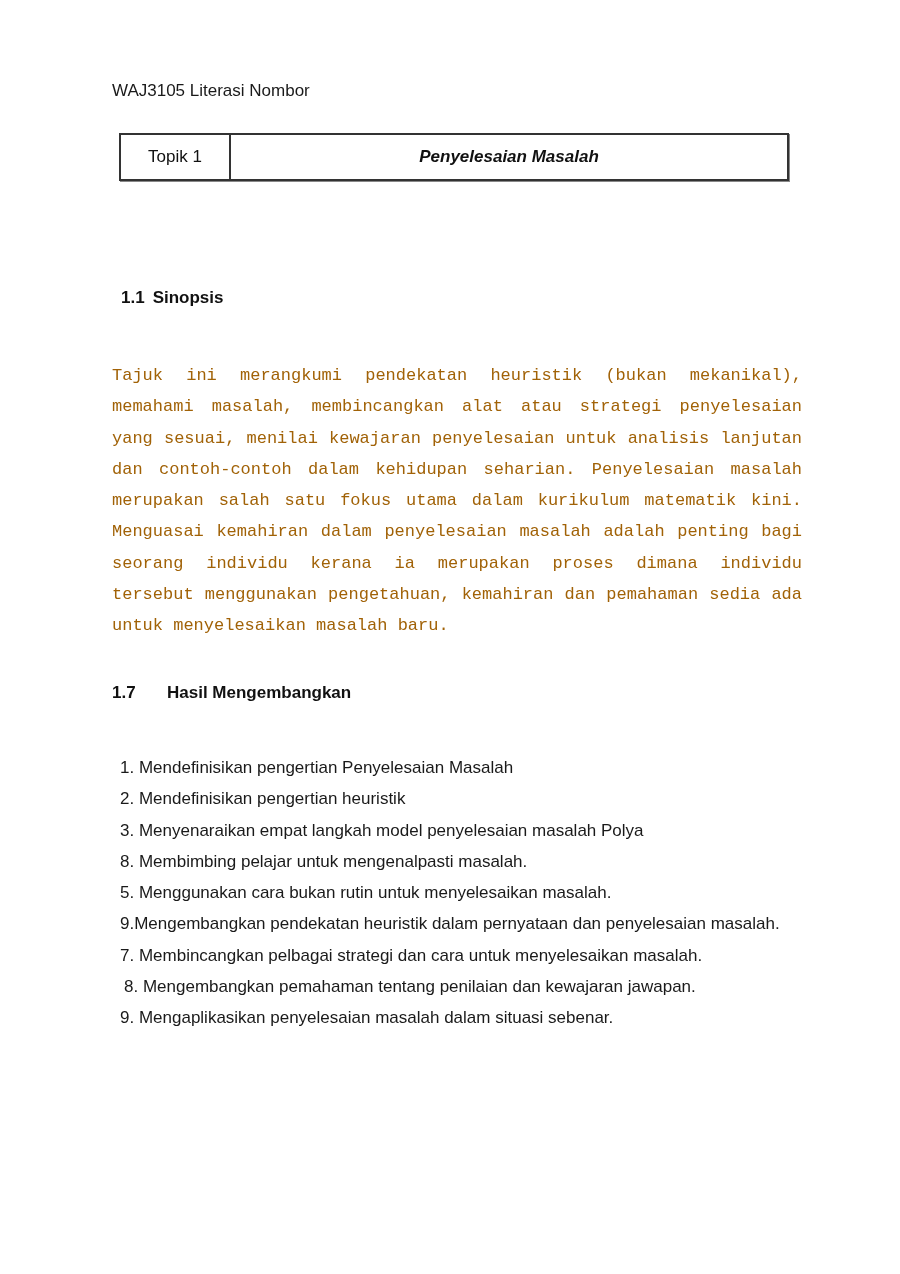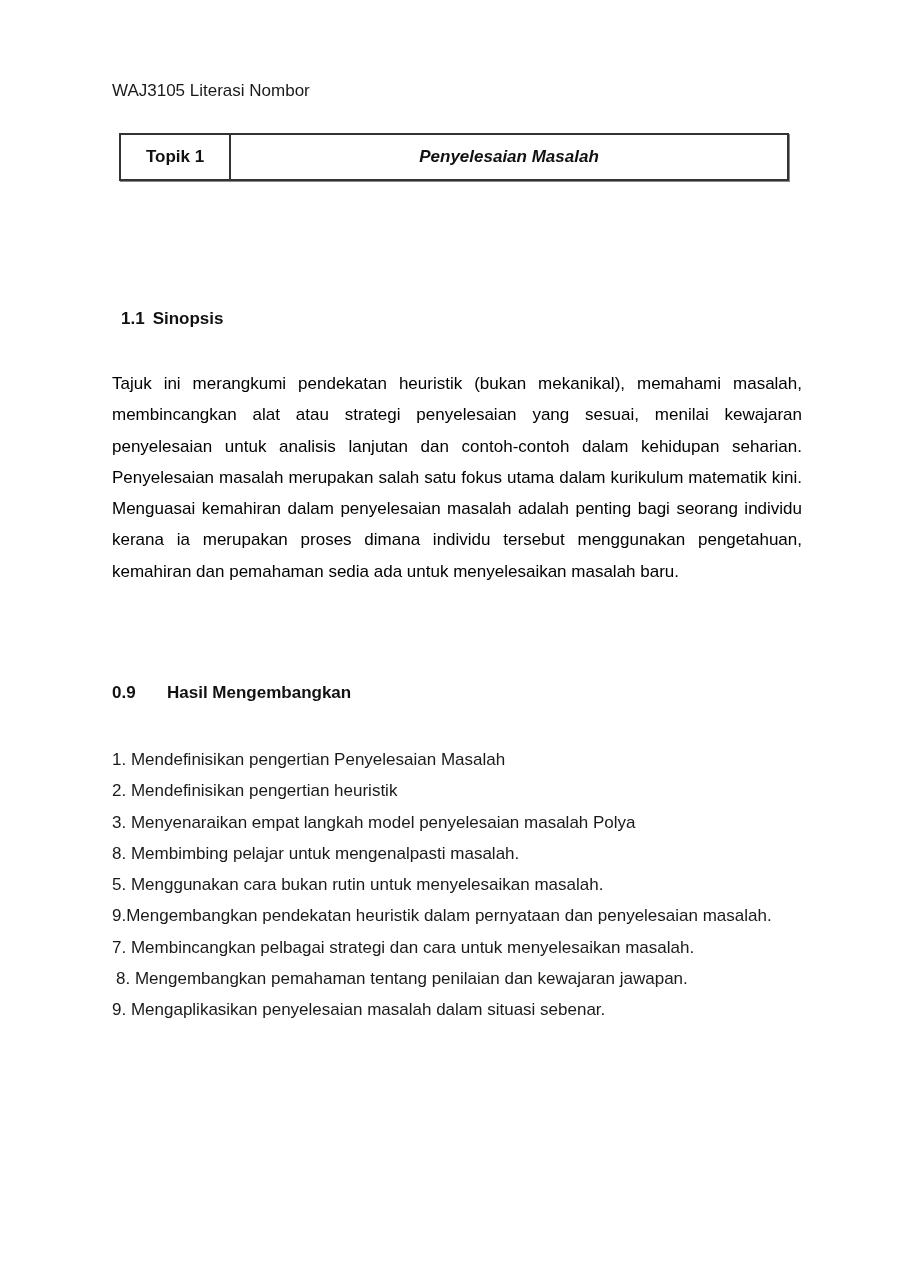--- a/index.html
+++ b/index.html
@@ -46,7 +46,7 @@
       display: flex;
       align-items: center;
       justify-content: center;
-      font-weight: bold;
+      font-weight: normal;
       font-size: 17px;
       text-align: center;
     }

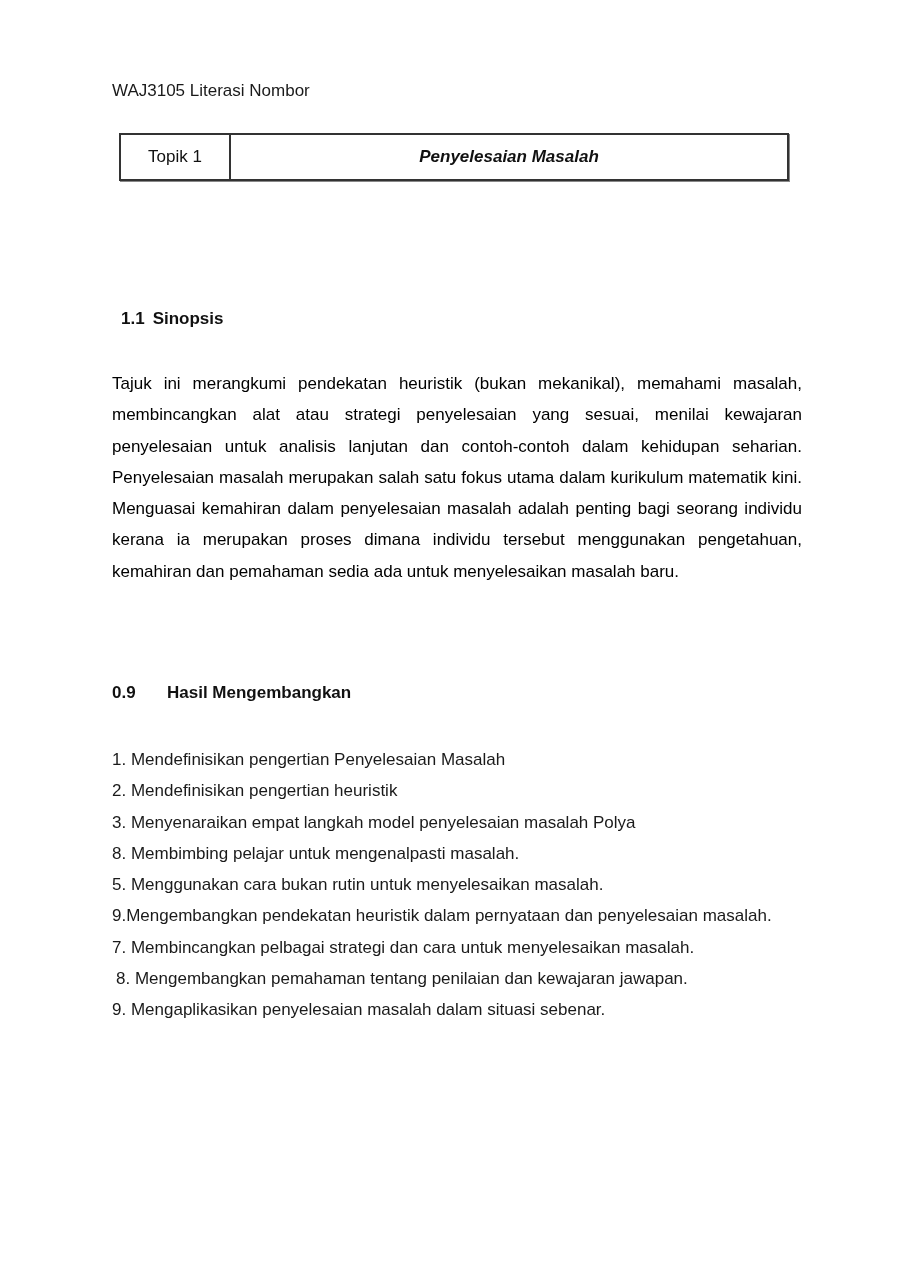--- a/index.html
+++ b/index.html
@@ -65,7 +65,7 @@
       font-size: 17px;
       line-height: 22px;
     }
-    .sec1 { left: 121px; top: 308px; }
+    .sec1 { left: 121px; top: 287px; }
     .sec2 { left: 112px; top: 682px; }
     .sec-num { display: inline-block; }
     .sec1 .sec-num { margin-right: 8px; }

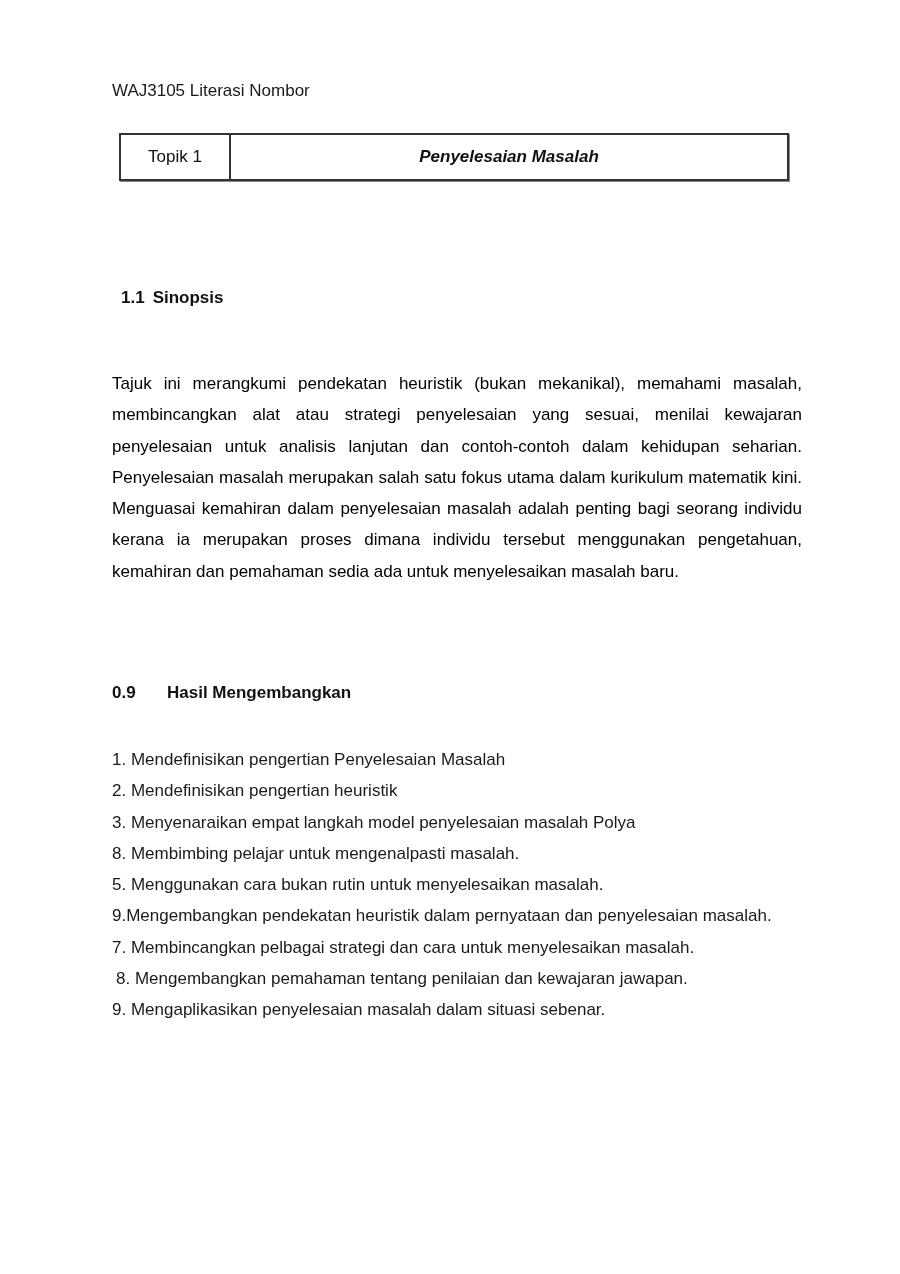--- a/index.html
+++ b/index.html
@@ -73,12 +73,13 @@
     .paragraph {
       position: absolute;
       left: 112px;
-      top: 368px;
+      top: 360px;
       width: 690px;
       font-size: 17px;
       line-height: 31.3px;
       text-align: justify;
-      color: #000000;
+      color: #a16207;
+      font-family: Liberation Mono, monospace;
     }
     .outcomes {
       position: absolute;

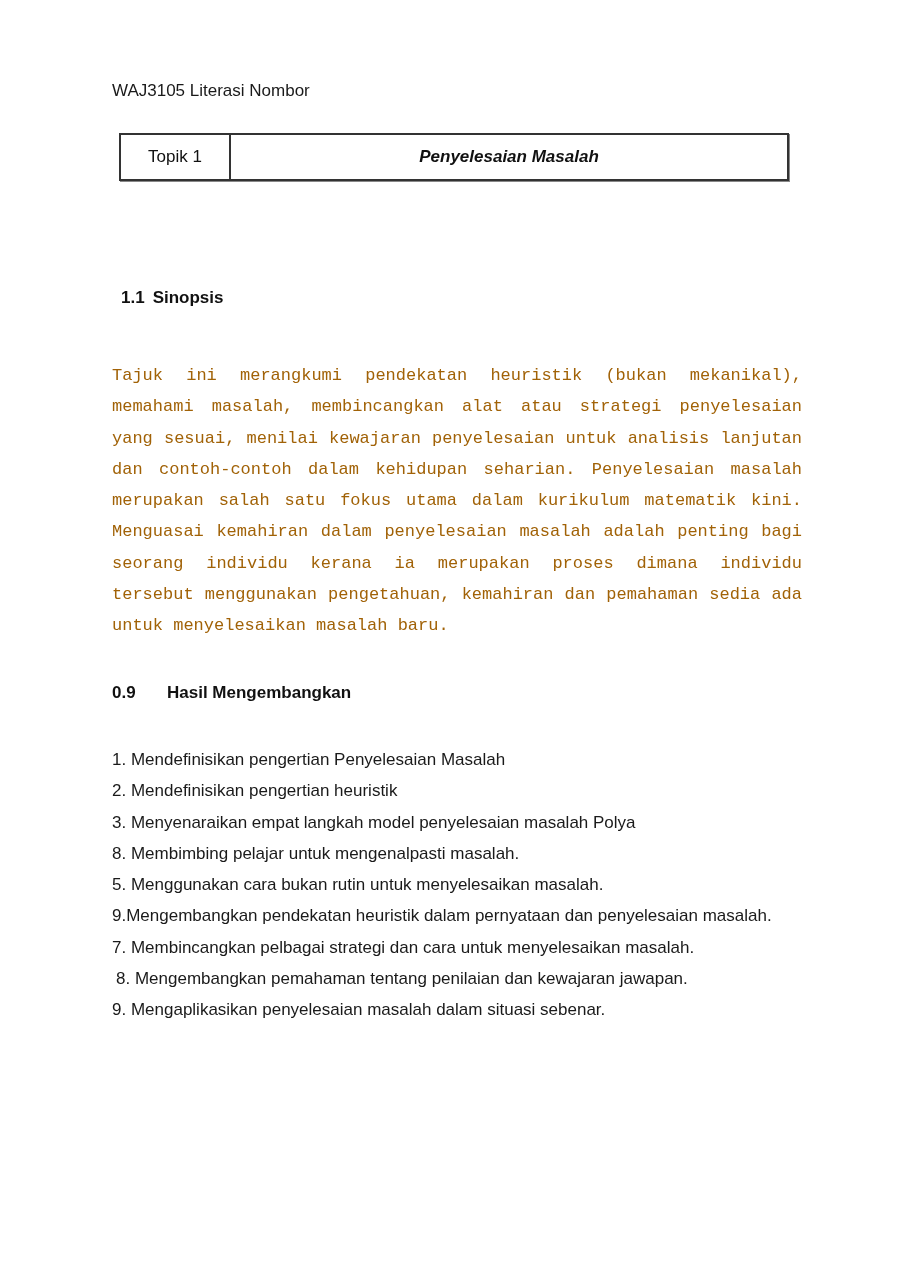--- a/index.html
+++ b/index.html
@@ -124,7 +124,7 @@
   <div class="paragraph">Tajuk ini merangkumi pendekatan heuristik (bukan mekanikal), memahami masalah, membincangkan alat atau strategi penyelesaian yang sesuai, menilai kewajaran penyelesaian untuk analisis lanjutan dan contoh-contoh dalam kehidupan seharian. Penyelesaian masalah merupakan salah satu fokus utama dalam kurikulum matematik kini. Menguasai kemahiran dalam penyelesaian masalah adalah penting bagi  seorang individu kerana ia merupakan proses dimana individu tersebut menggunakan pengetahuan, kemahiran dan pemahaman sedia ada untuk menyelesaikan masalah baru.</div>
 
   <div class="section-heading sec2">
-    <span class="sec-num">0.9</span><span>Hasil Mengembangkan</span>
+    <span class="sec-num">1.7</span><span>Hasil Mengembangkan</span>
   </div>
 
   <ul class="outcomes">

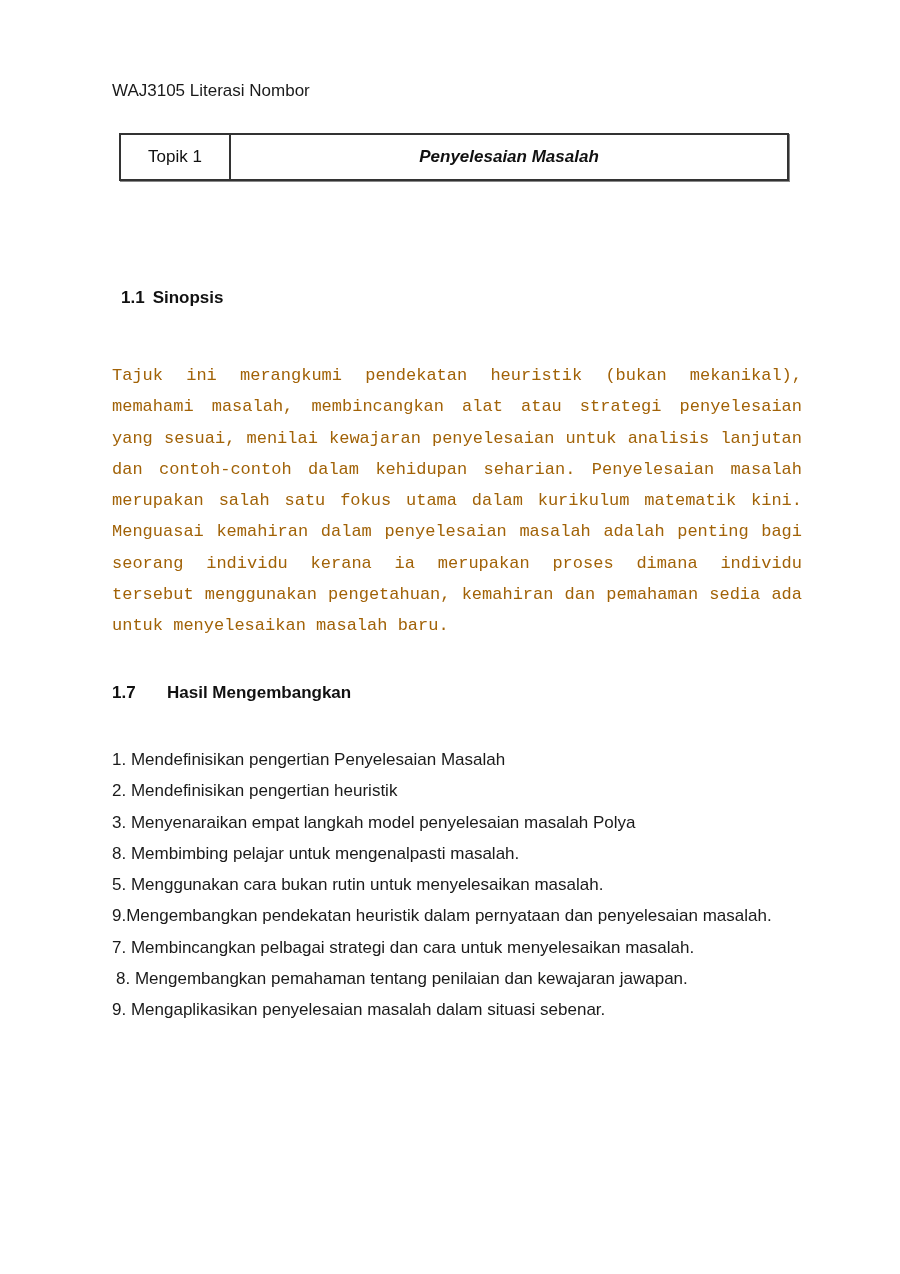--- a/index.html
+++ b/index.html
@@ -89,7 +89,7 @@
       font-size: 17px;
       line-height: 31.3px;
       color: #1a1a1a;
-      margin: 0;
+      margin: 8px;
       padding: 0;
       list-style: none;
     }

